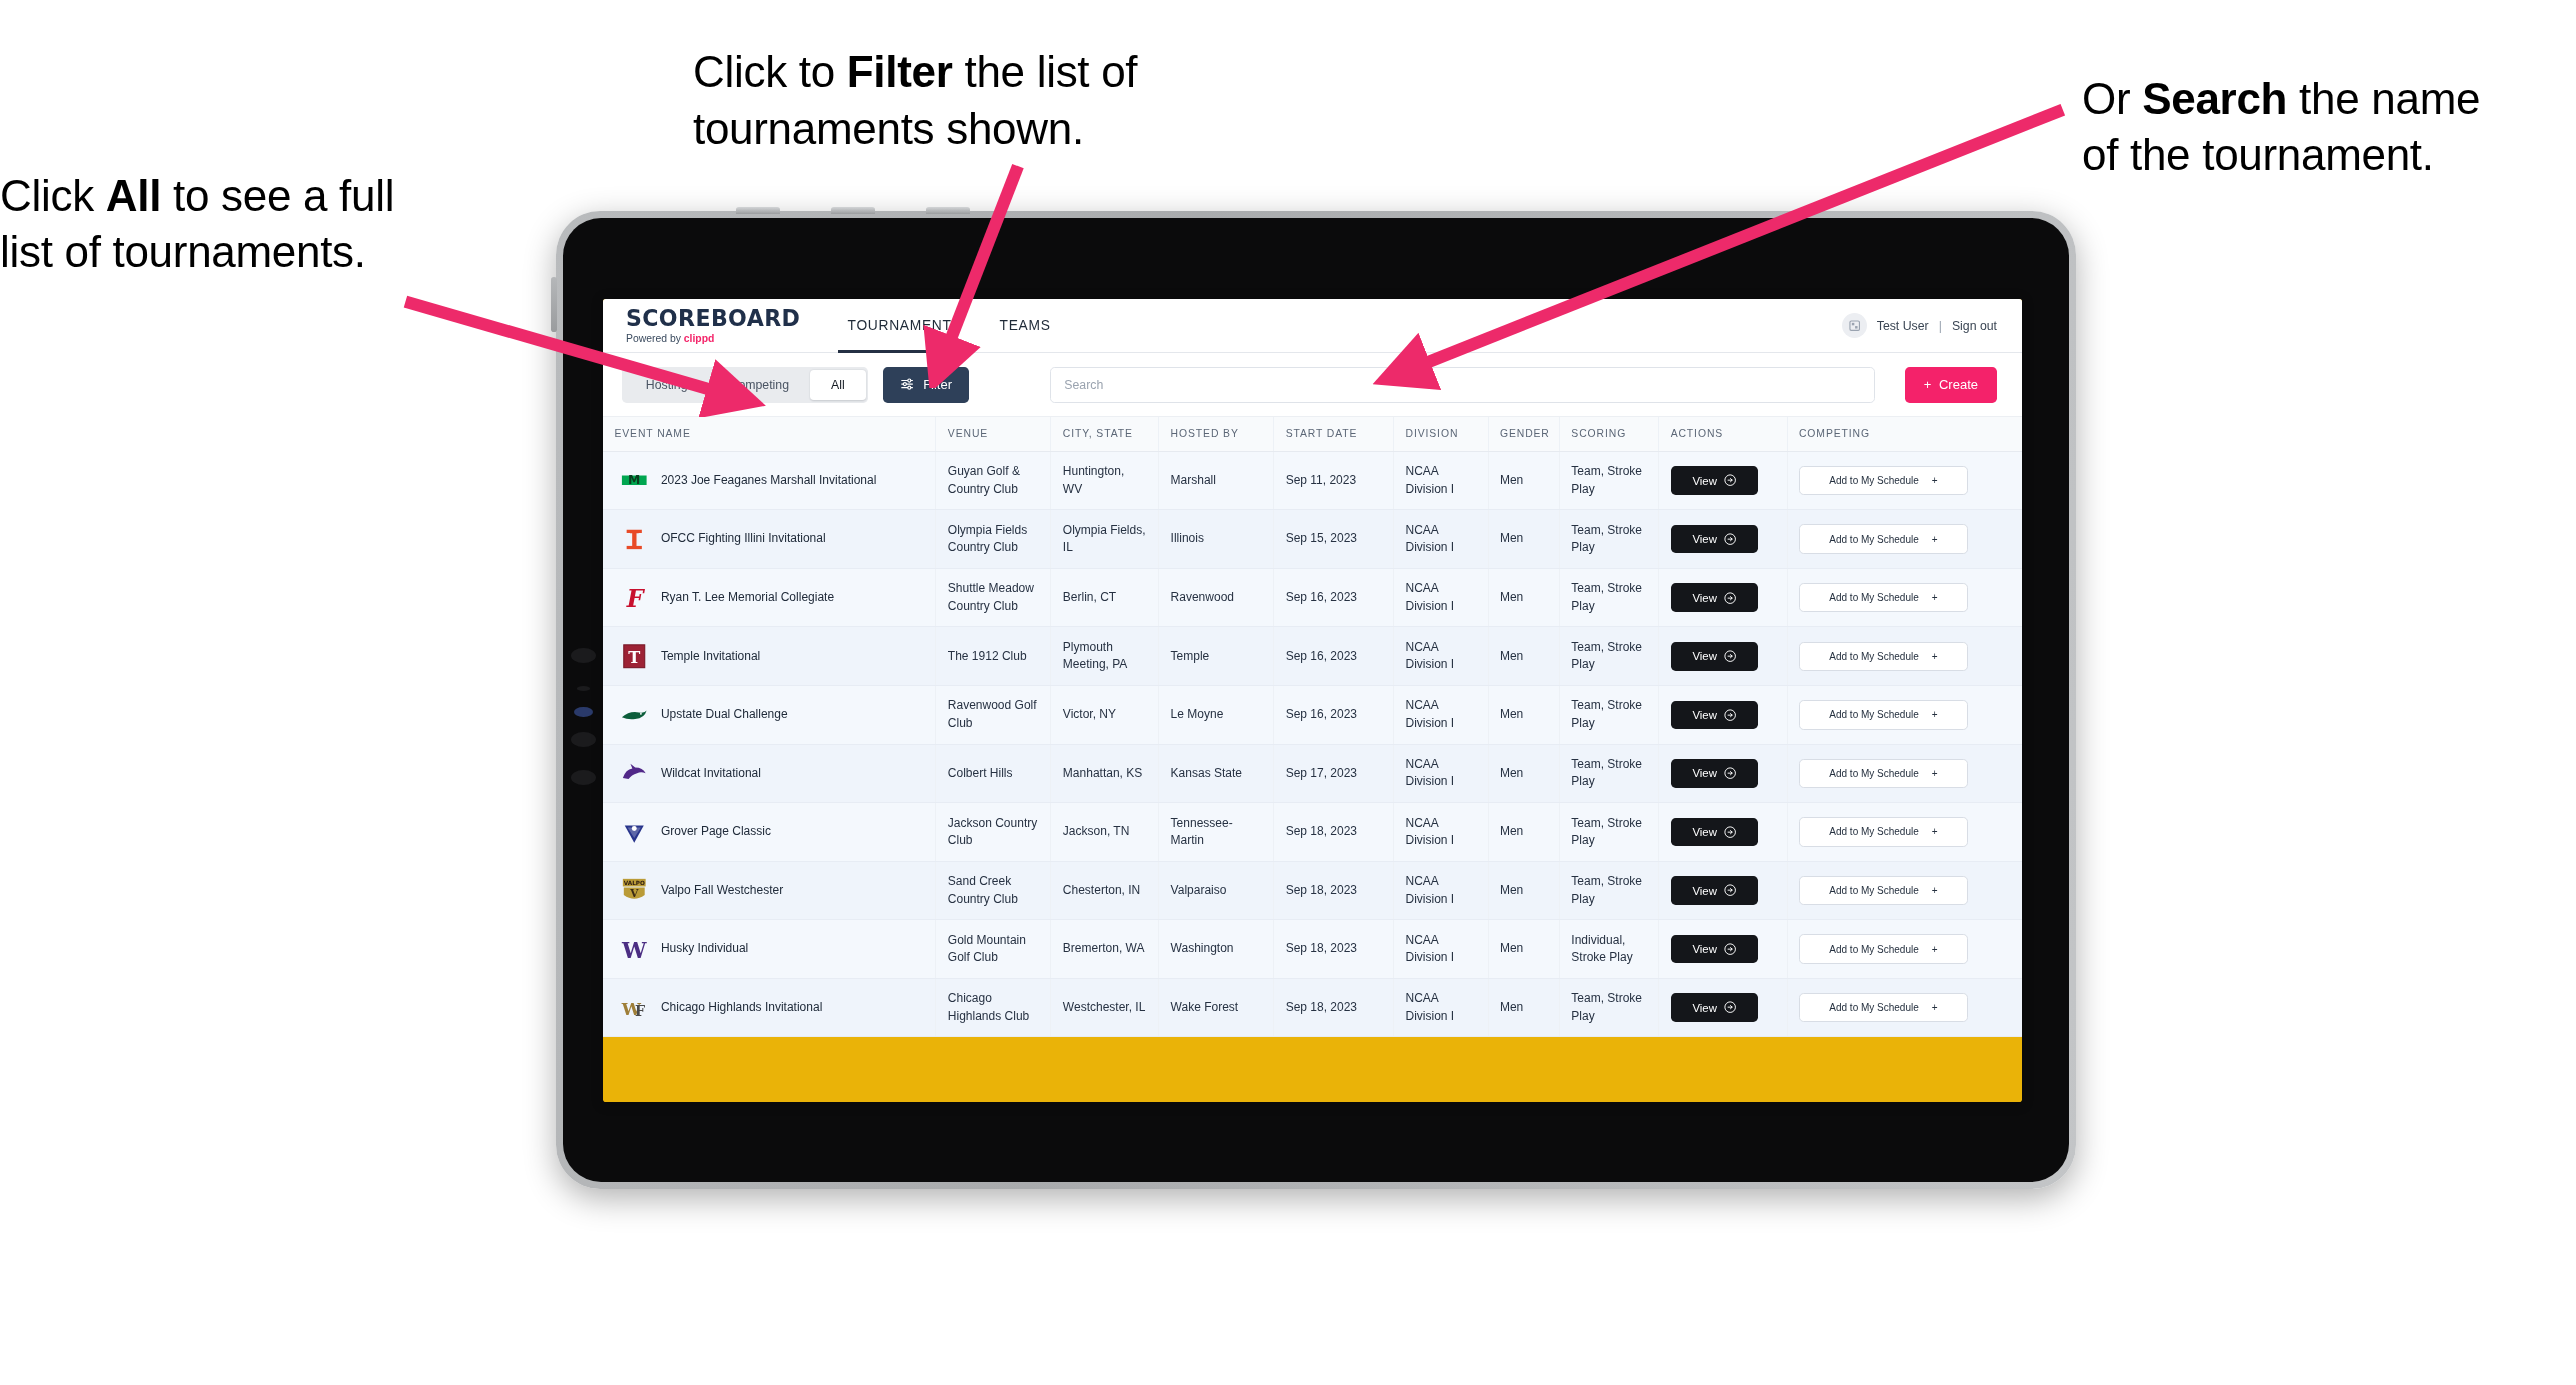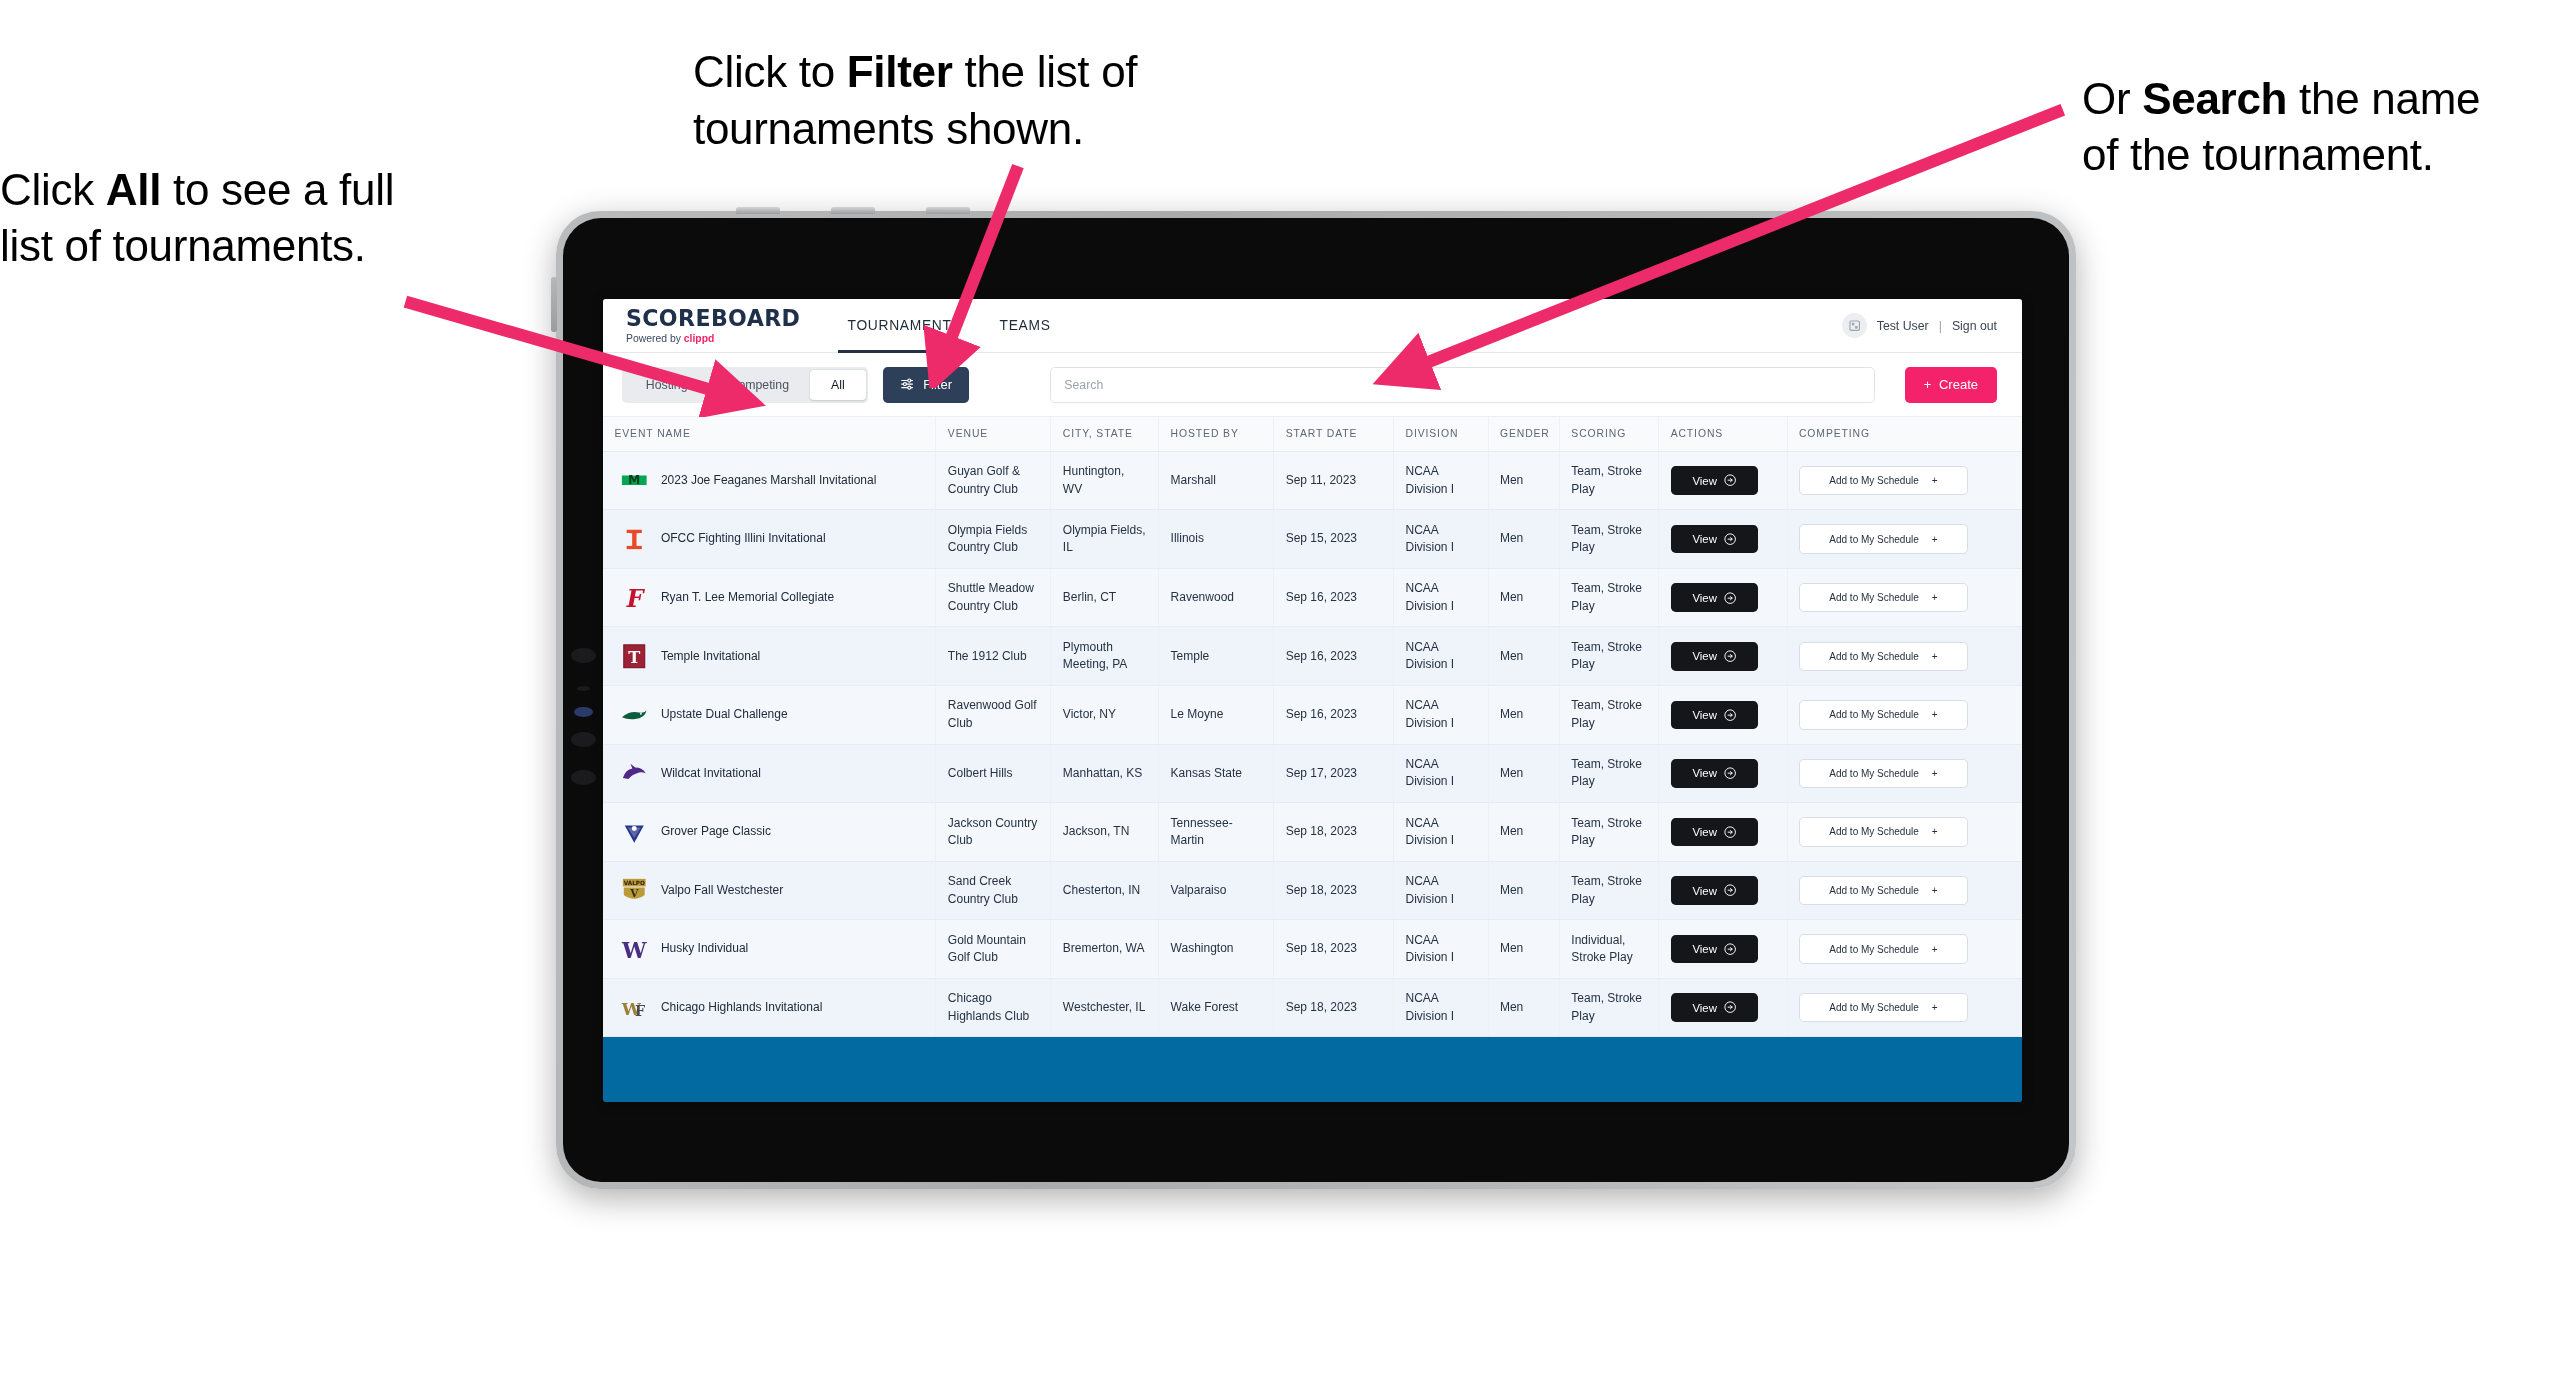--- a/index.html
+++ b/index.html
@@ -23,7 +23,7 @@
   }
   .annot b { font-weight: 700; }
 
-  #annot-all      { left: 0px;    top: 162px; width: 446px; }
+  #annot-all      { left: 0px;    top: 168px; width: 446px; }
   #annot-filter   { left: 693px;  top: 11.4px;  width: 684px; margin-top: 33px; }
   #annot-search   { left: 2082px; top: 71px;  width: 446px; }
 

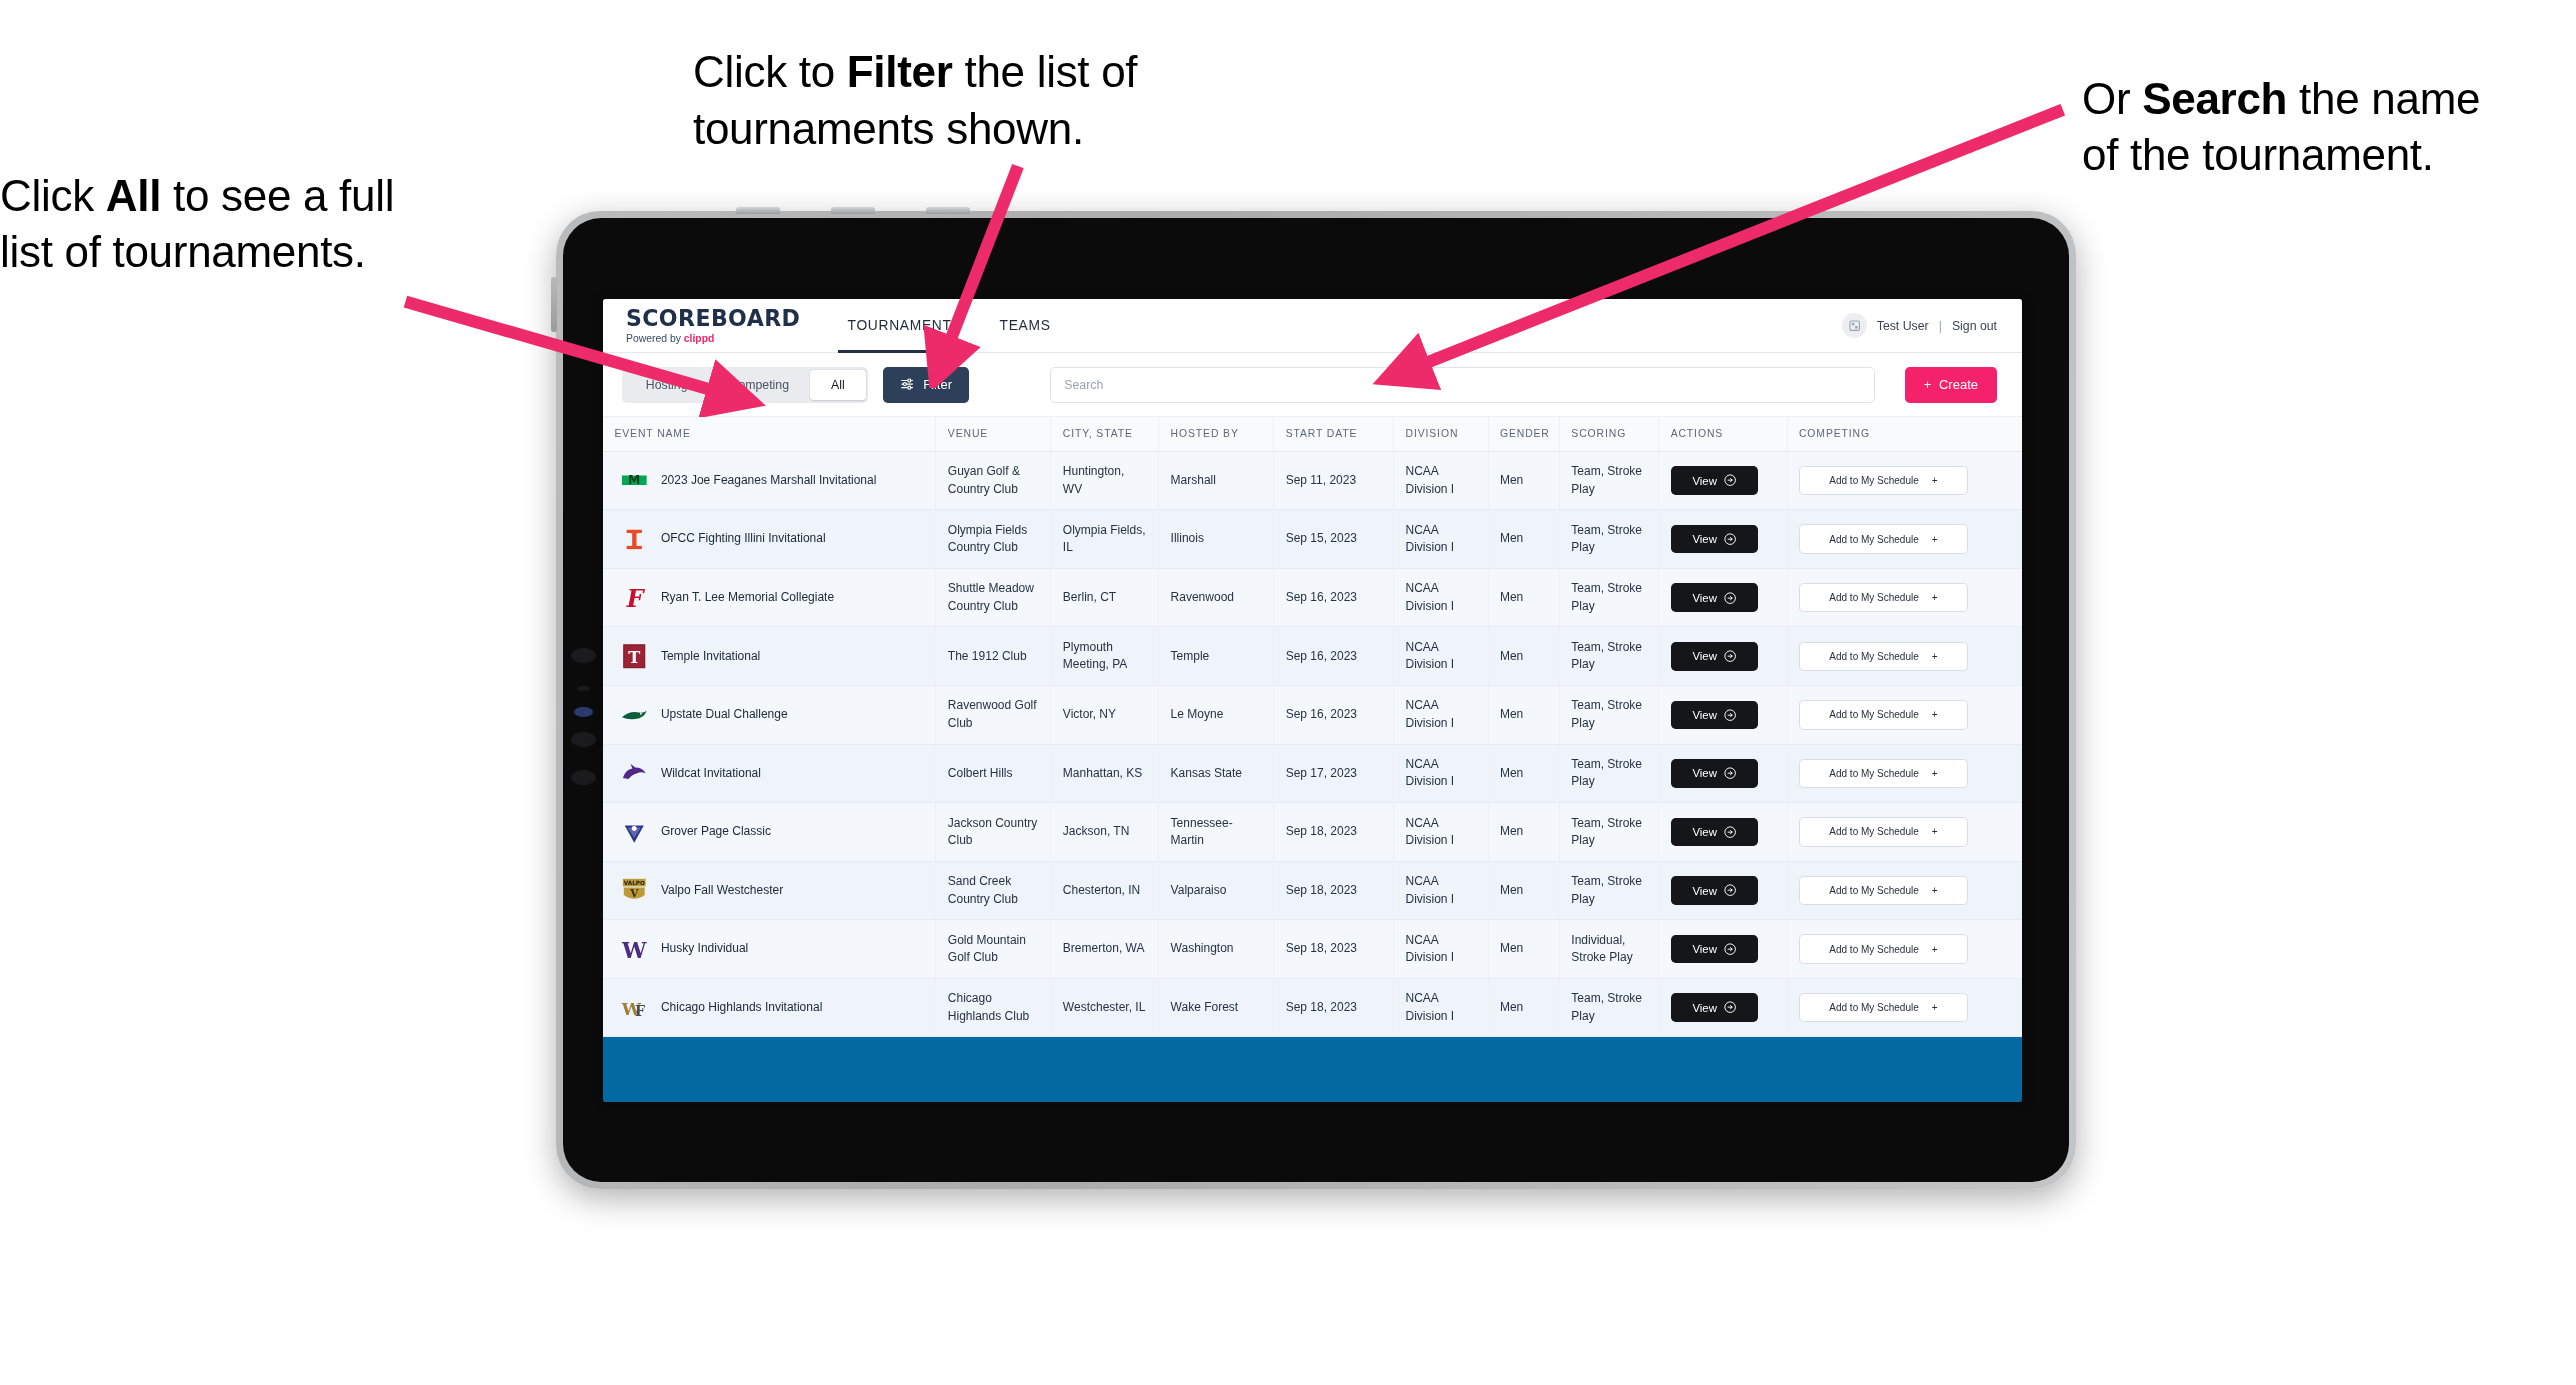--- a/index.html
+++ b/index.html
@@ -70,7 +70,7 @@
     top: 299px;
     width: 1419px;
     height: 803px;
-    background: #0369a1;
+    background: #eab308;
     border-radius: 2.8px;
     overflow: hidden;
     z-index: 20;

